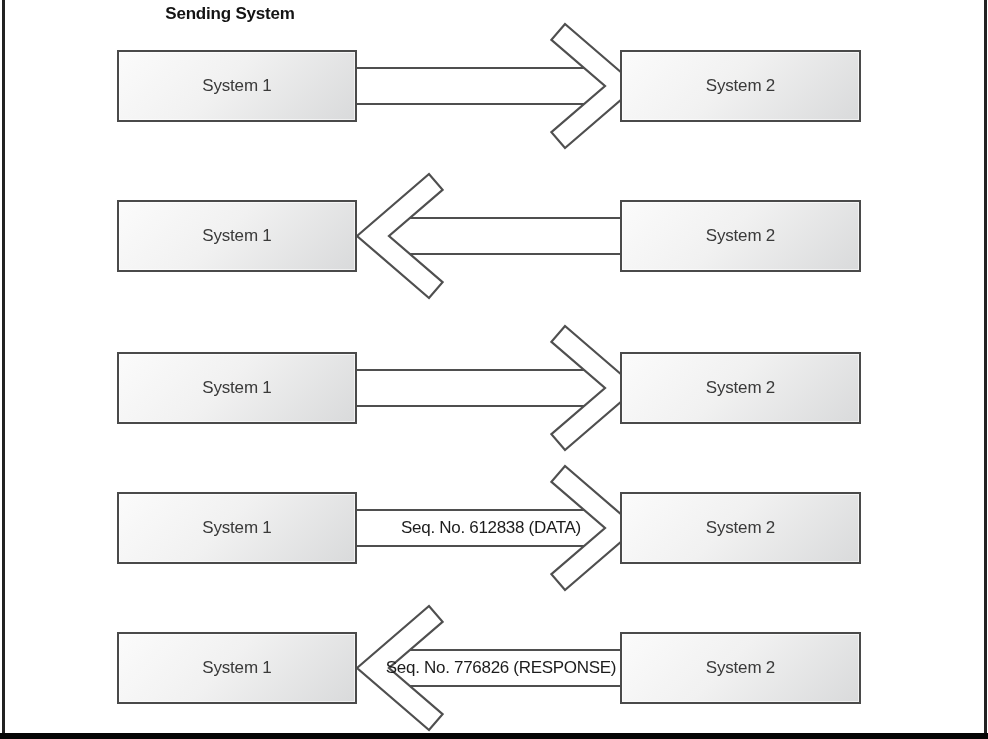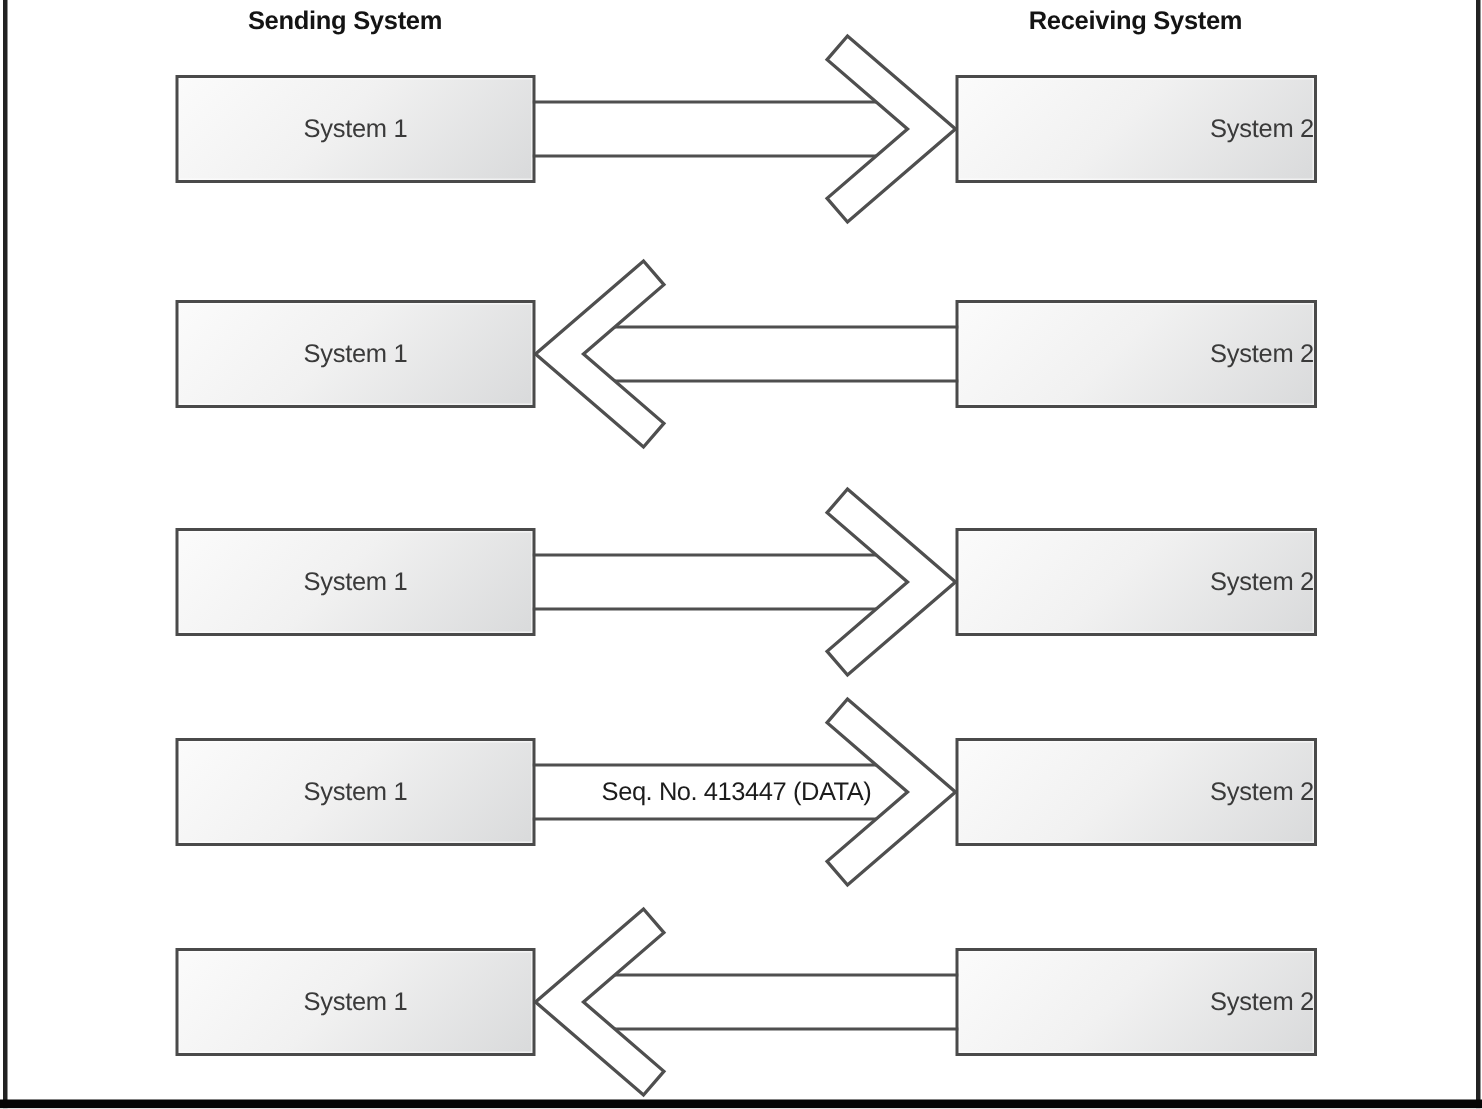--- a/index.html
+++ b/index.html
@@ -85,7 +85,6 @@
   <div class="frame-bottom"></div>
 
   <div class="col-header left">Sending System</div>
-  <div class="col-header right">Receiving System</div>
 
   <div class="row row-1">
     <svg class="arrow-svg" width="988" height="150" viewBox="0 0 988 150">

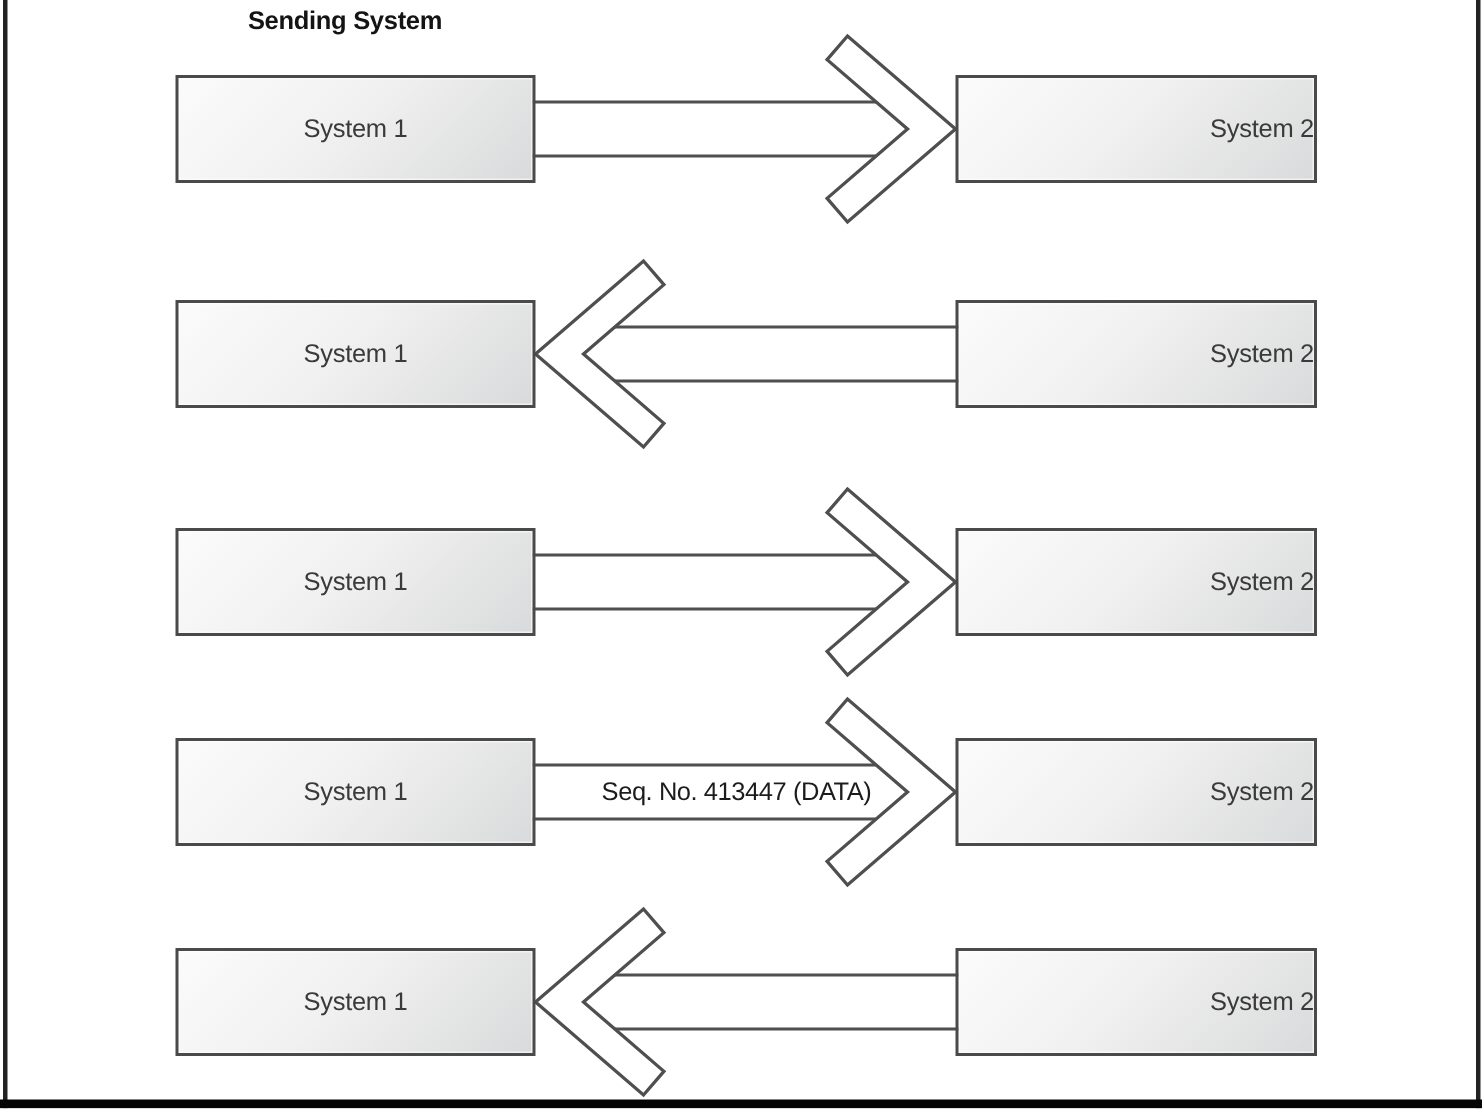--- a/index.html
+++ b/index.html
@@ -62,7 +62,7 @@
     letter-spacing: -0.2px;
   }
   .box-left  { left: 117px; width: 240px; }
-  .box-right { left: 637px; width: 241px; justify-content: flex-end; }
+  .box-right { left: 620px; width: 241px; }
   .msg {
     position: absolute;
     top: 75px;

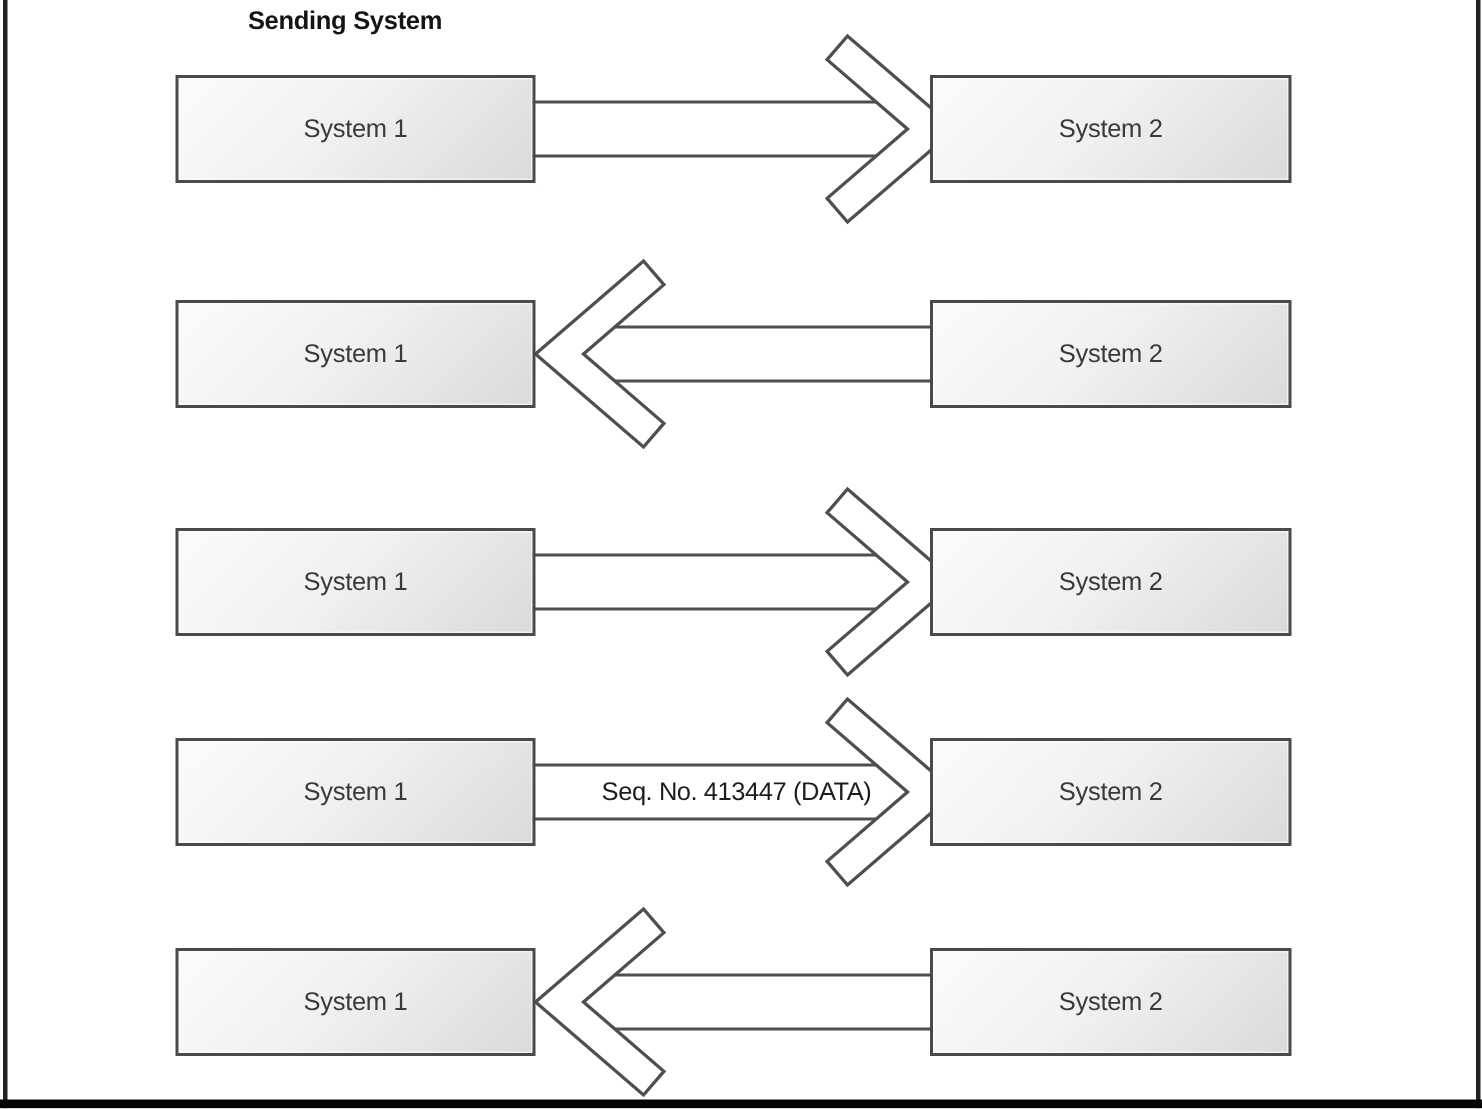--- a/index.html
+++ b/index.html
@@ -140,7 +140,7 @@
     <div class="sysbox box-right">
       <span class="boxlabel">System 2</span>
     </div>
-    <div class="msg dir-right">Seq. No. 413447 (DATA)</div>
+    <div class="msg dir-right">Seq. No. 612838 (DATA)</div>
   </div>
 
   <div class="row row-5">

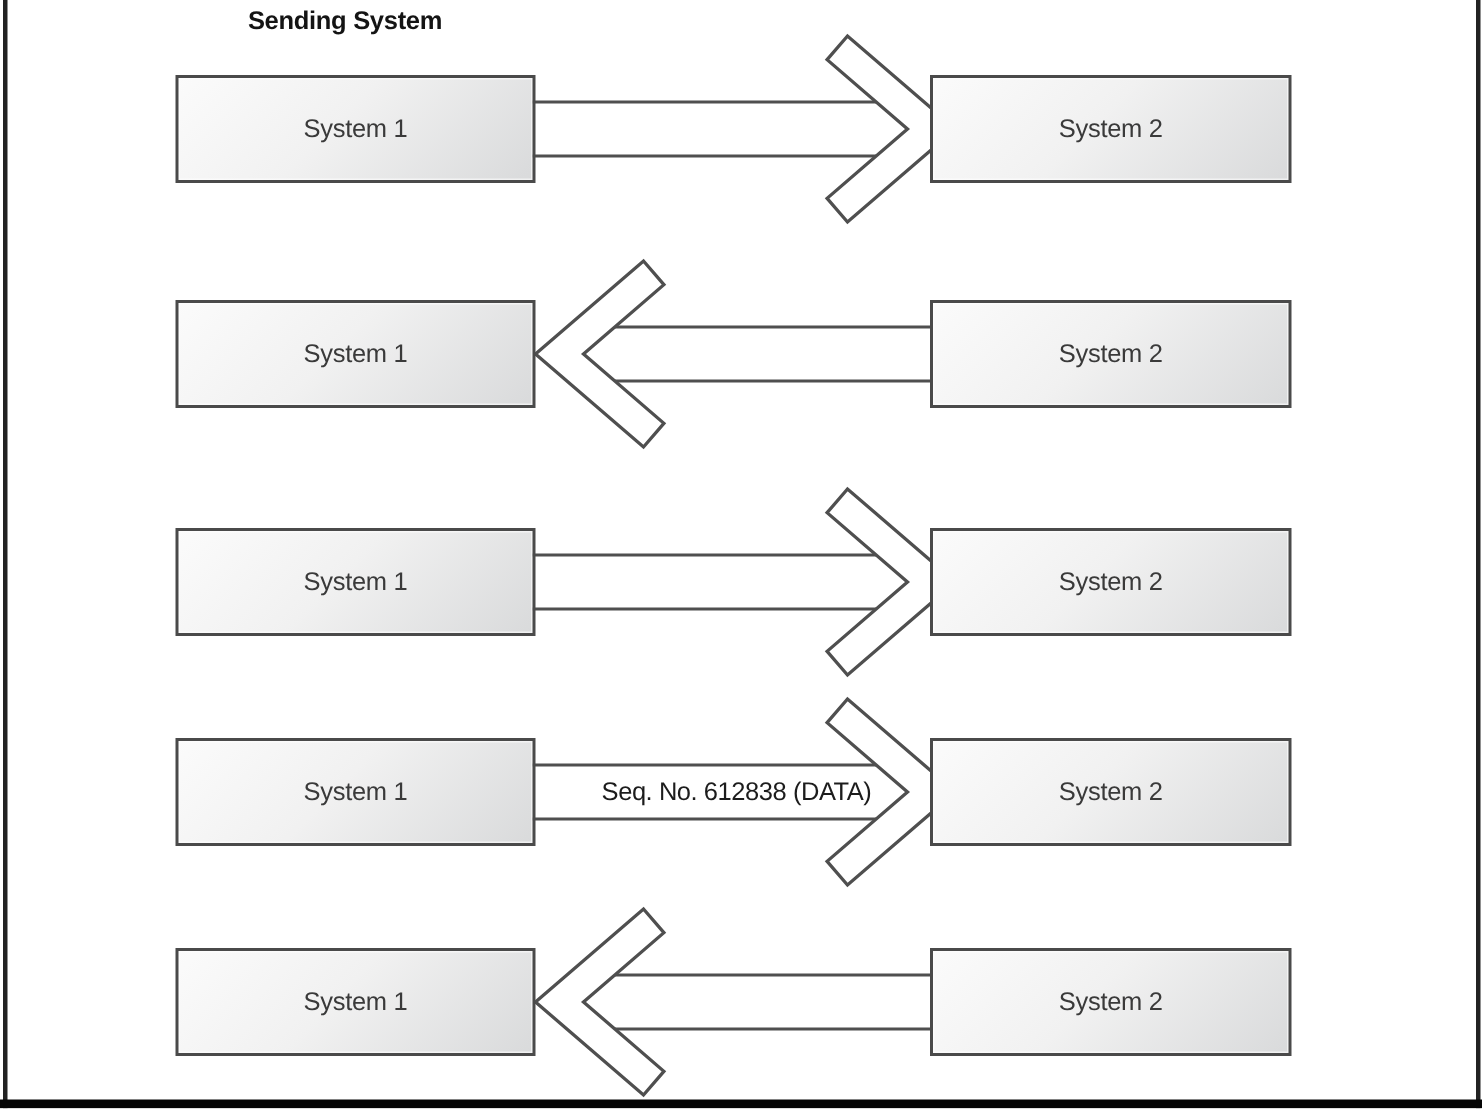--- a/index.html
+++ b/index.html
@@ -155,6 +155,7 @@
     <div class="sysbox box-right">
       <span class="boxlabel">System 2</span>
     </div>
+    <div class="msg dir-left">Seq. No. 776826 (RESPONSE)</div>
   </div>
 
 </div>

